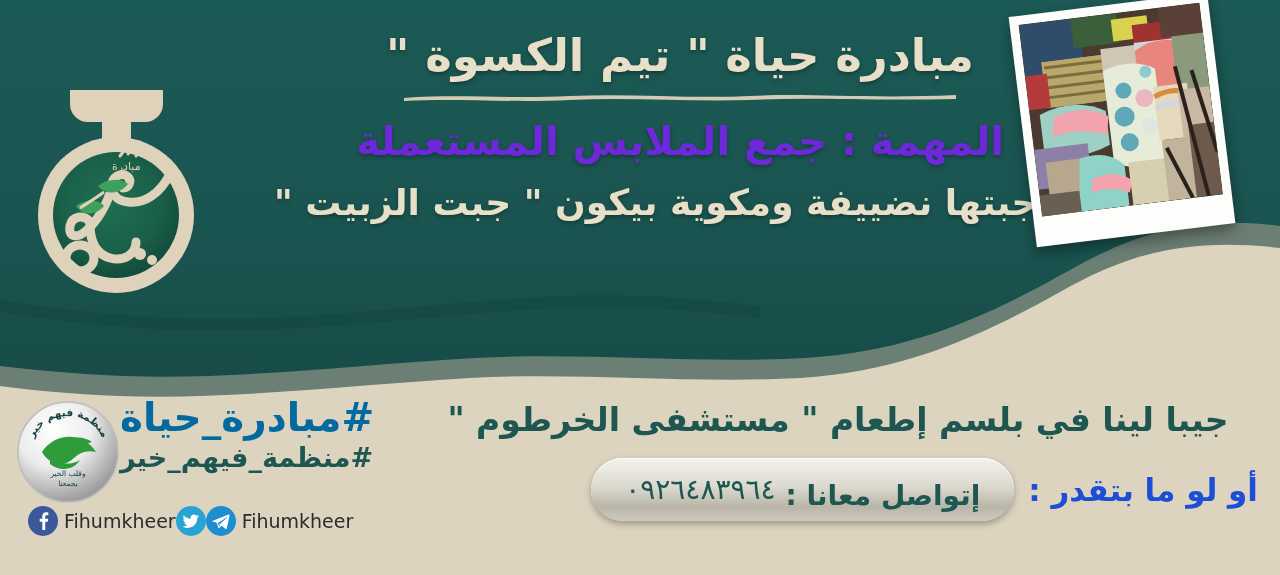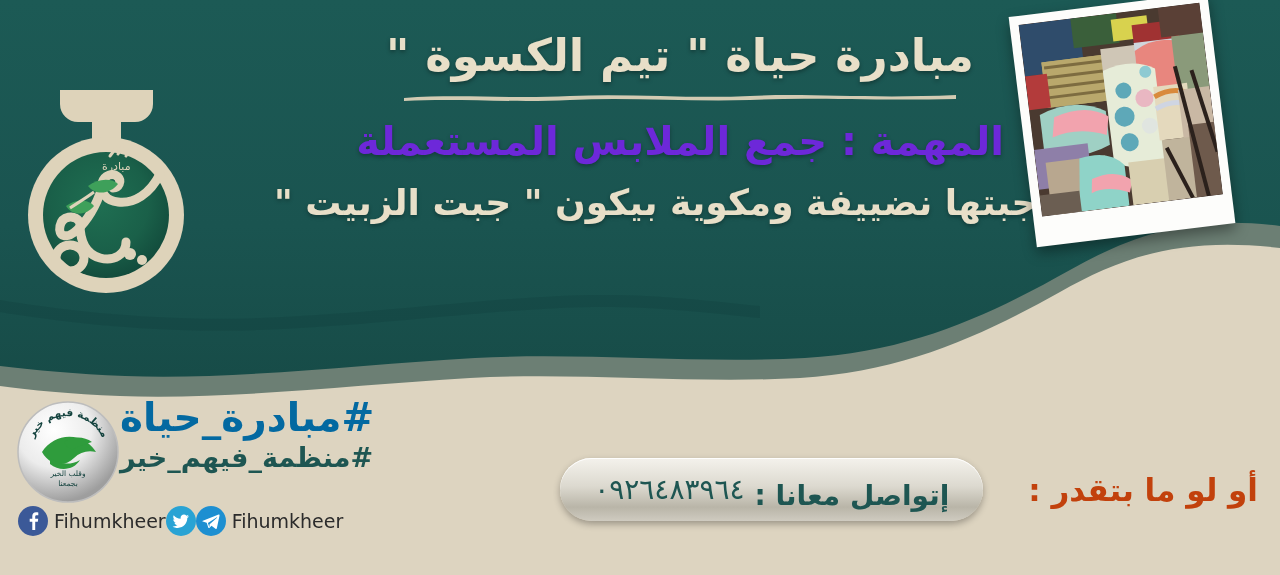--- a/index.html
+++ b/index.html
@@ -27,7 +27,7 @@
 
   
   .main-logo{
-    position:absolute;left:14px;top:82px;width:185px;height:215px;z-index:5;
+    position:absolute;left:24px;top:82px;width:185px;height:215px;z-index:5;
   }
   .main-logo svg{display:block;}
 

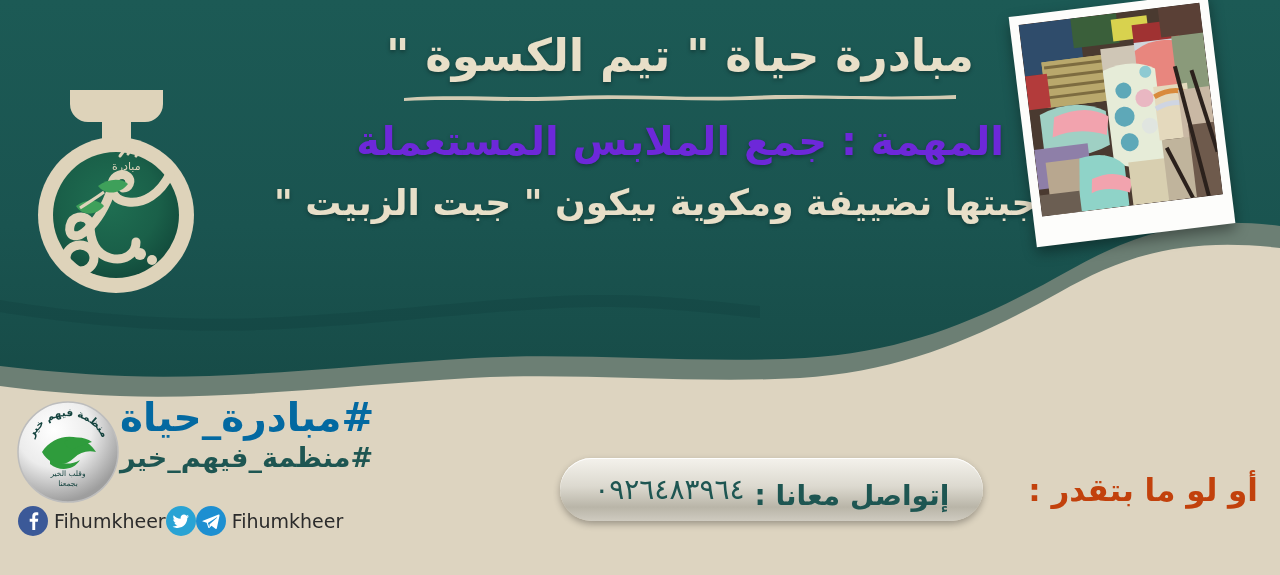--- a/index.html
+++ b/index.html
@@ -319,6 +319,7 @@
       </div>
     </div>
 
+    <div class="cta-line">جيبا لينا في بلسم إطعام " مستشفى الخرطوم "</div>
 
     <div class="cta-row">
       <span class="lead">أو لو ما بتقدر :</span>

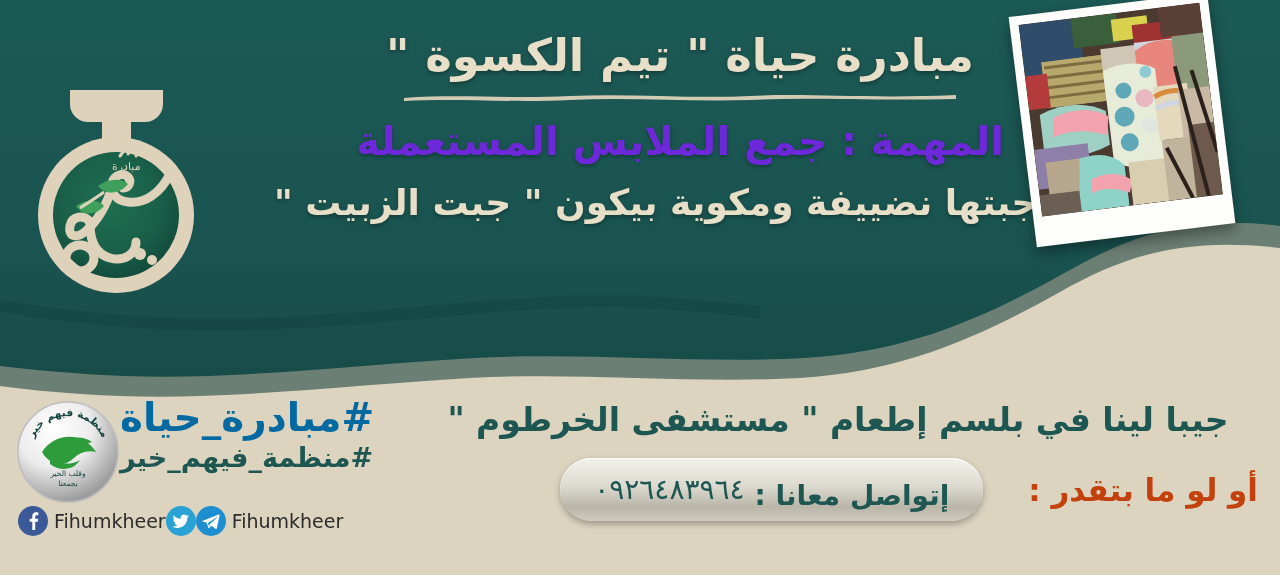--- a/index.html
+++ b/index.html
@@ -121,7 +121,7 @@
     direction:rtl;display:flex;align-items:center;justify-content:flex-start;gap:14px;
   }
   .cta-row .lead{
-    color:#c2410c;font-size:31px;font-weight:bold;white-space:nowrap;margin-left:31px;
+    color:#1d4ed8;font-size:31px;font-weight:bold;white-space:nowrap;
   }
   .pill{
     background:linear-gradient(180deg,#f4f2ec 0%,#dcd9cf 45%,#b9b5a8 78%,#cfcbc0 100%);

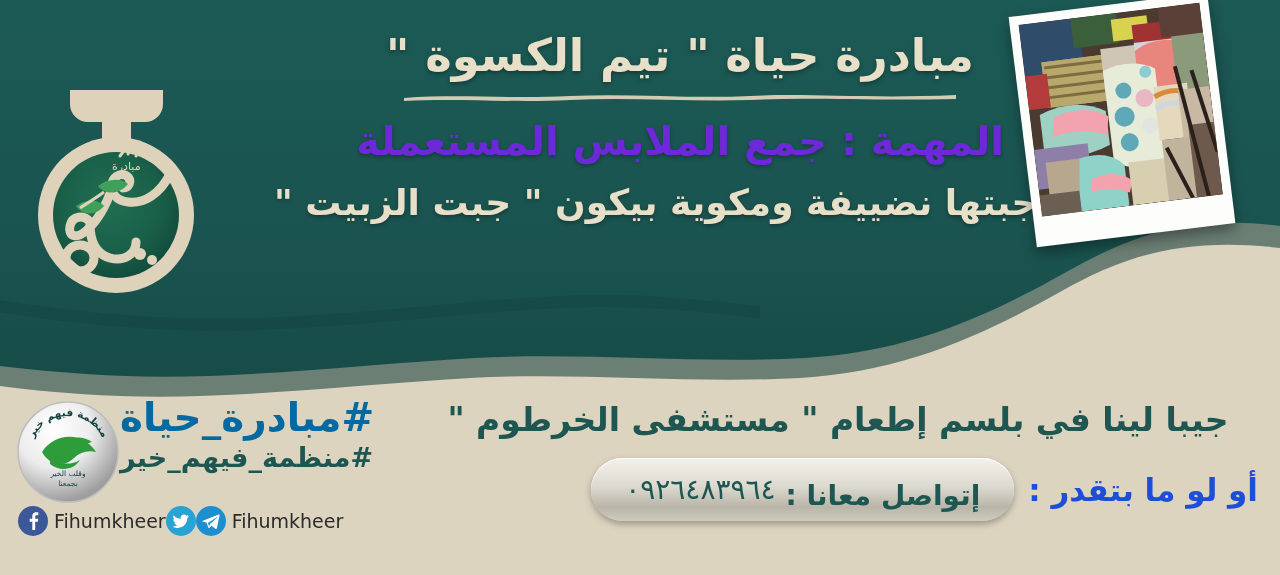--- a/index.html
+++ b/index.html
@@ -99,7 +99,7 @@
   }
 
   .socials{
-    position:absolute;left:18px;top:114px;width:420px;
+    position:absolute;left:28px;top:114px;width:420px;
     display:flex;align-items:center;gap:0;
   }
   .soc{display:flex;align-items:center;gap:6px;}

